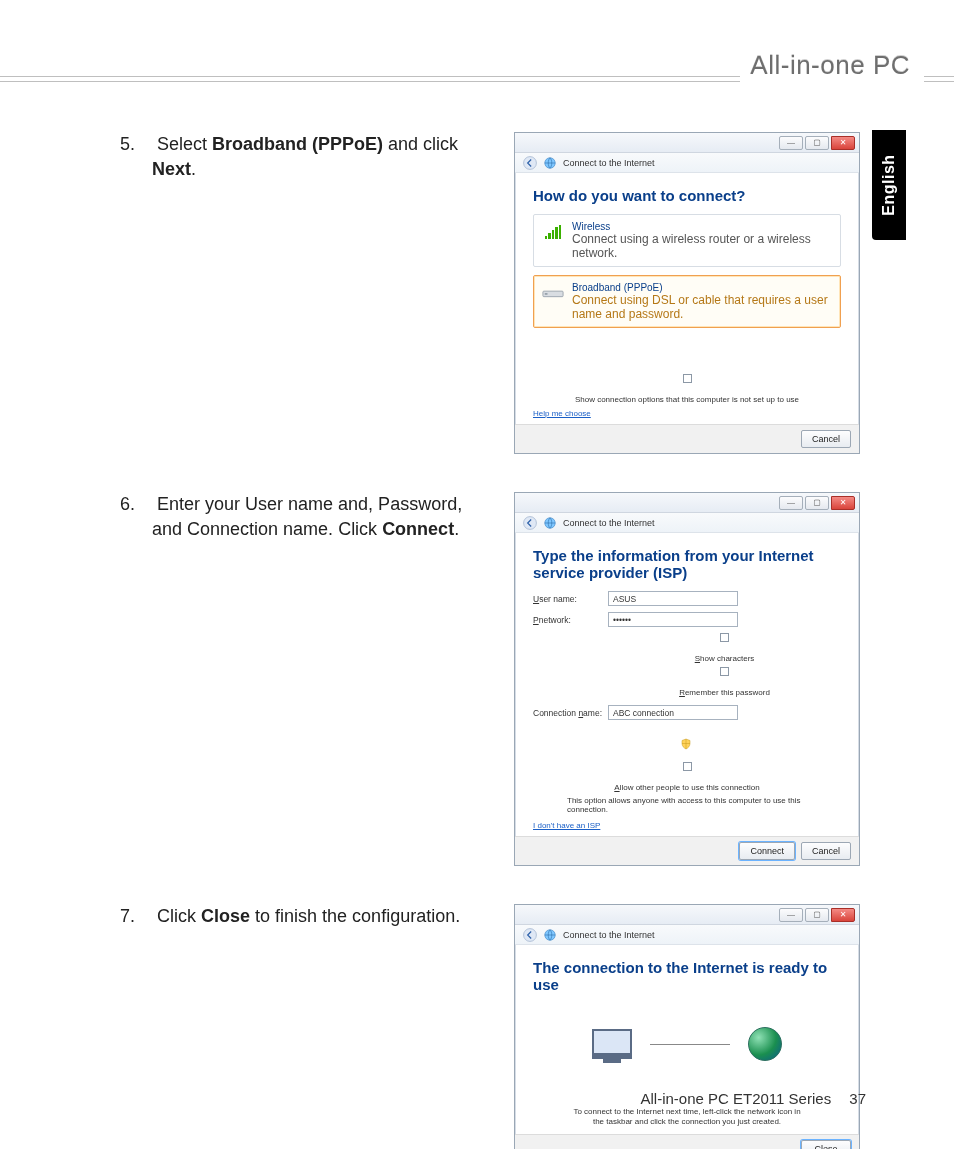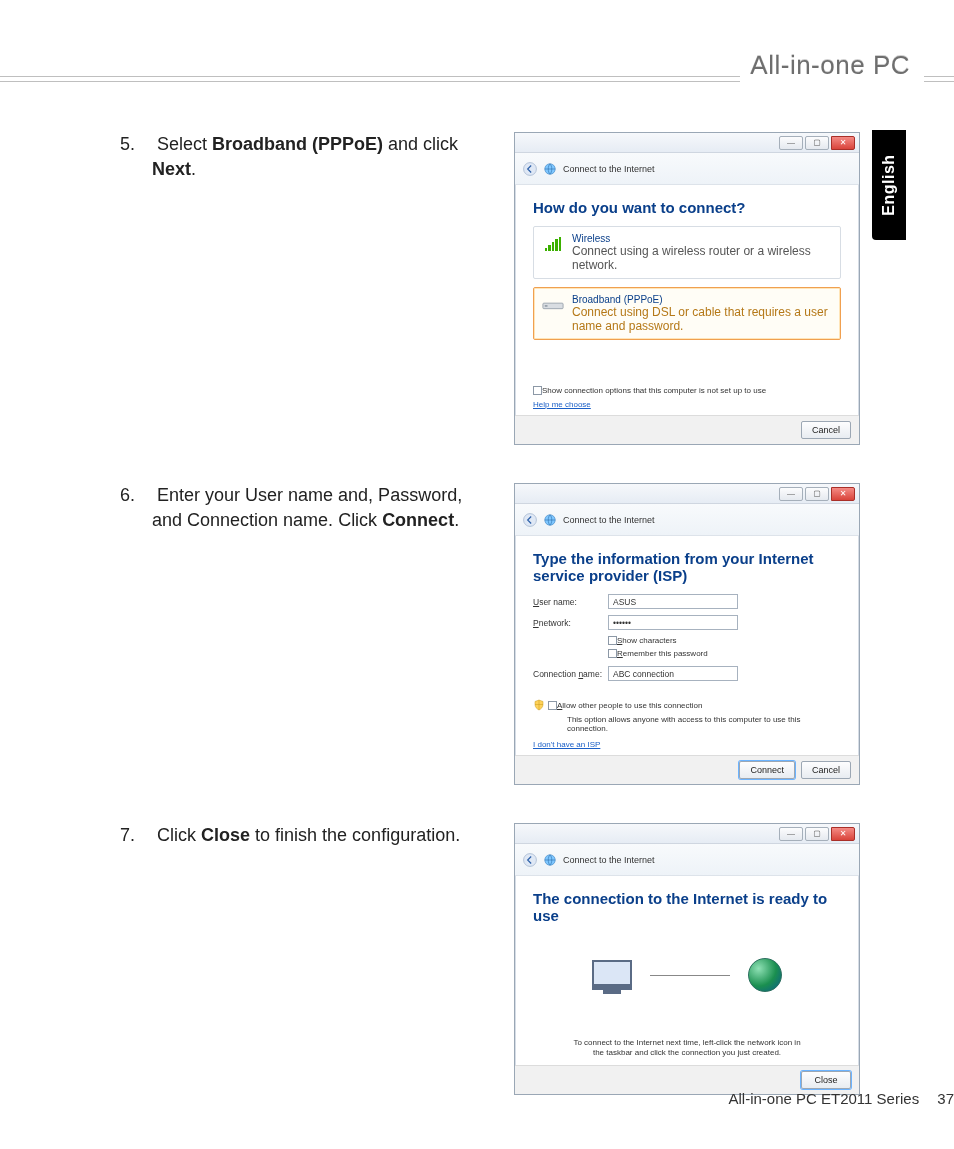--- a/index.html
+++ b/index.html
@@ -71,7 +71,7 @@
   }
   .wbtn.close { background: linear-gradient(#f48a84,#d9443b); border-color:#a92f28; color:#fff; border-radius:0 2px 2px 0;}
   .dlg .crumb {
-    height:32px; display:flex; align-items:center; gap:6px; padding:0 8px;
+    height:20px; display:flex; align-items:center; gap:6px; padding:0 8px;
     background: linear-gradient(#f8fafc,#eef3f8); border-bottom:1px solid #dde3ea;
     color:#333;
   }

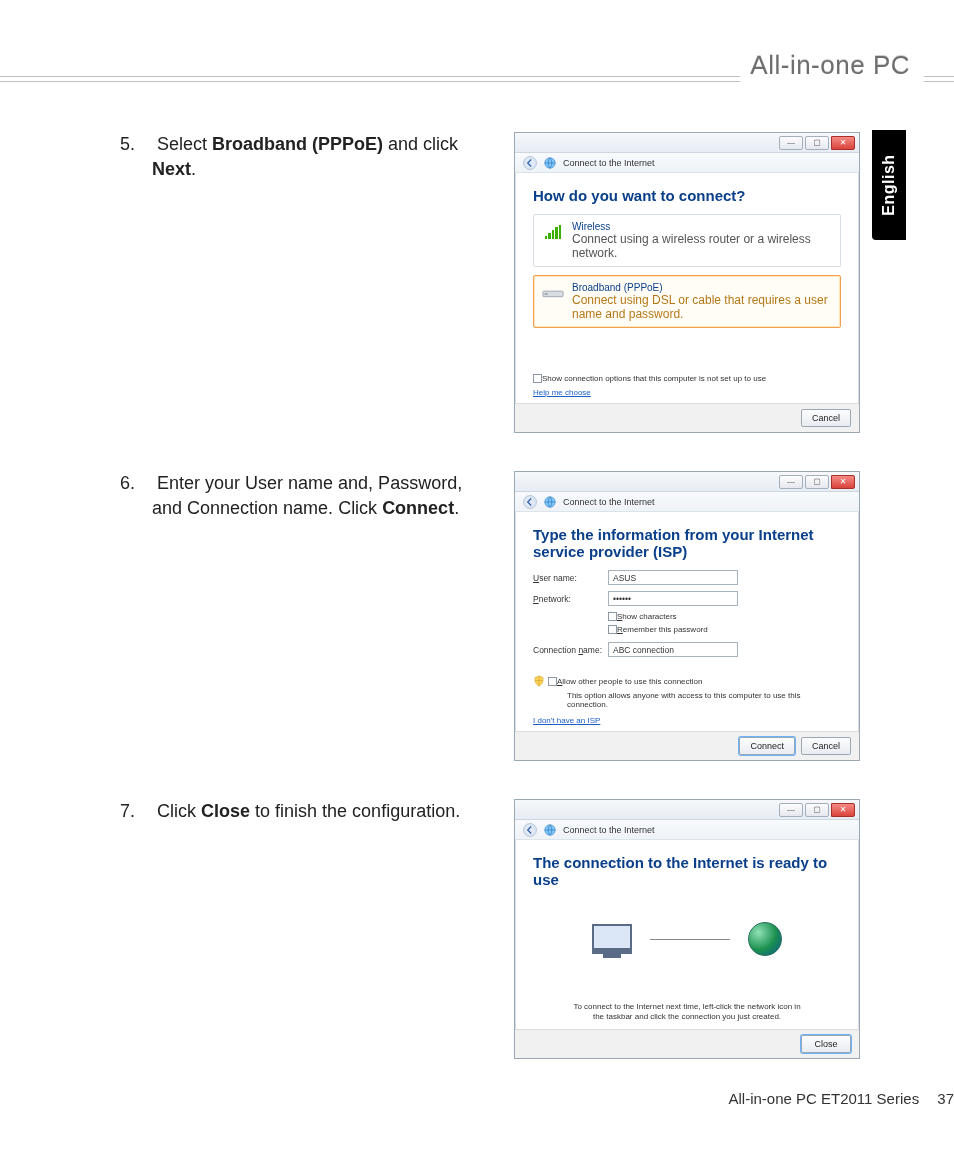--- a/index.html
+++ b/index.html
@@ -88,7 +88,7 @@
   .opt .t2 { color:#555; font-size:12px; }
   .opt.sel .t2 { color:#b57817; }
   .link { color:#1a5fc7; text-decoration:underline; font-size:8px; display:inline-block; }
-  .chk { display:flex; align-items:center; gap:0; font-size:8px; color:#333; margin:4px 0;}
+  .chk { display:flex; align-items:center; gap:12px; font-size:8px; color:#333; margin:4px 0;flex-direction:column;}
   .chk .box { width:9px; height:9px; border:1px solid #8c98a6; background:#fff; }
   .dlg .foot {
     background:#f1f1f1; border-top:1px solid #dcdcdc; padding:5px 8px;

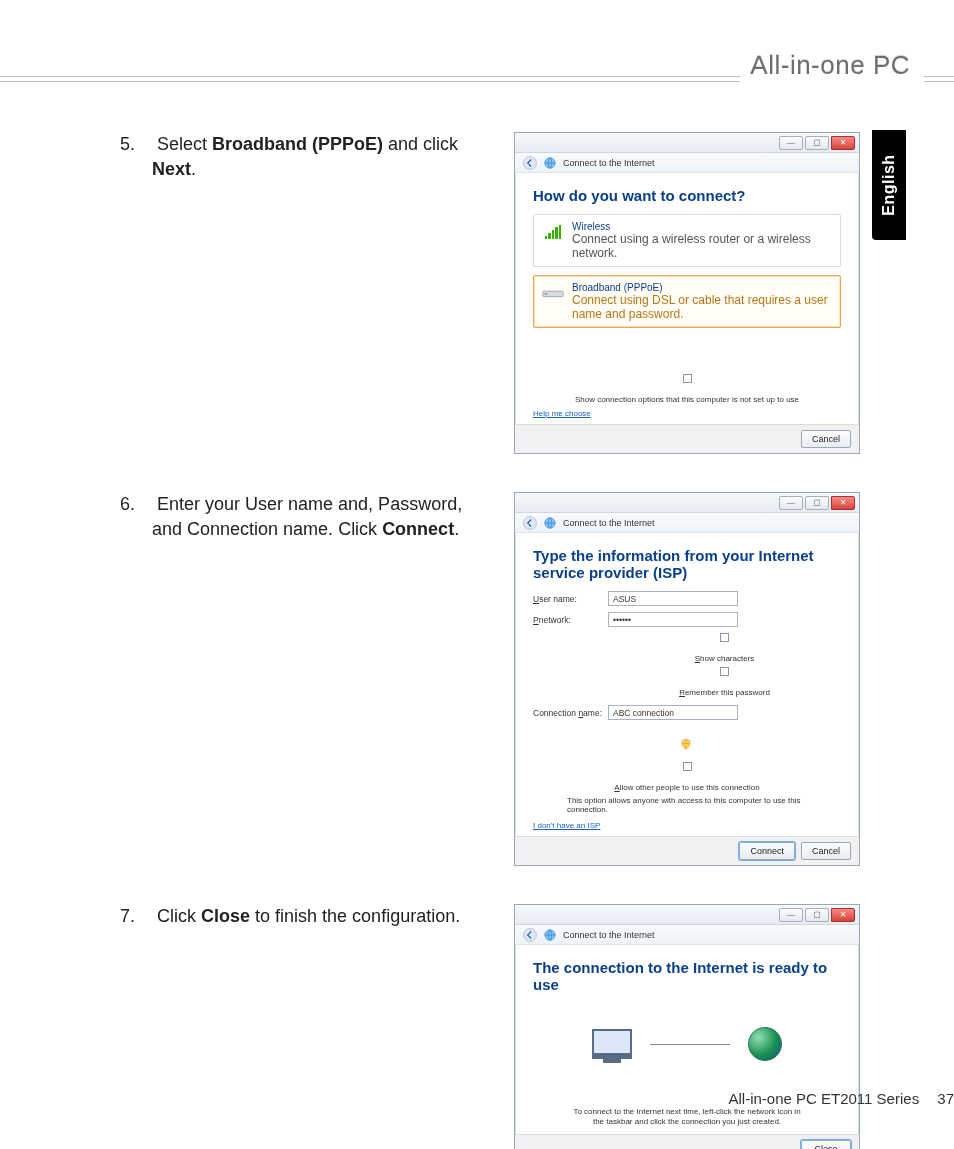--- a/index.html
+++ b/index.html
@@ -41,7 +41,7 @@
   }
   .footer {
     position: absolute; left: 0; right: 0; bottom: 42px;
-    font-size: 15px; color:#333; text-align: right; 
+    font-size: 15px; color:#333; text-align: right; padding-right: 88px;
   }
   .footer .pn { margin-left: 14px; }
 

